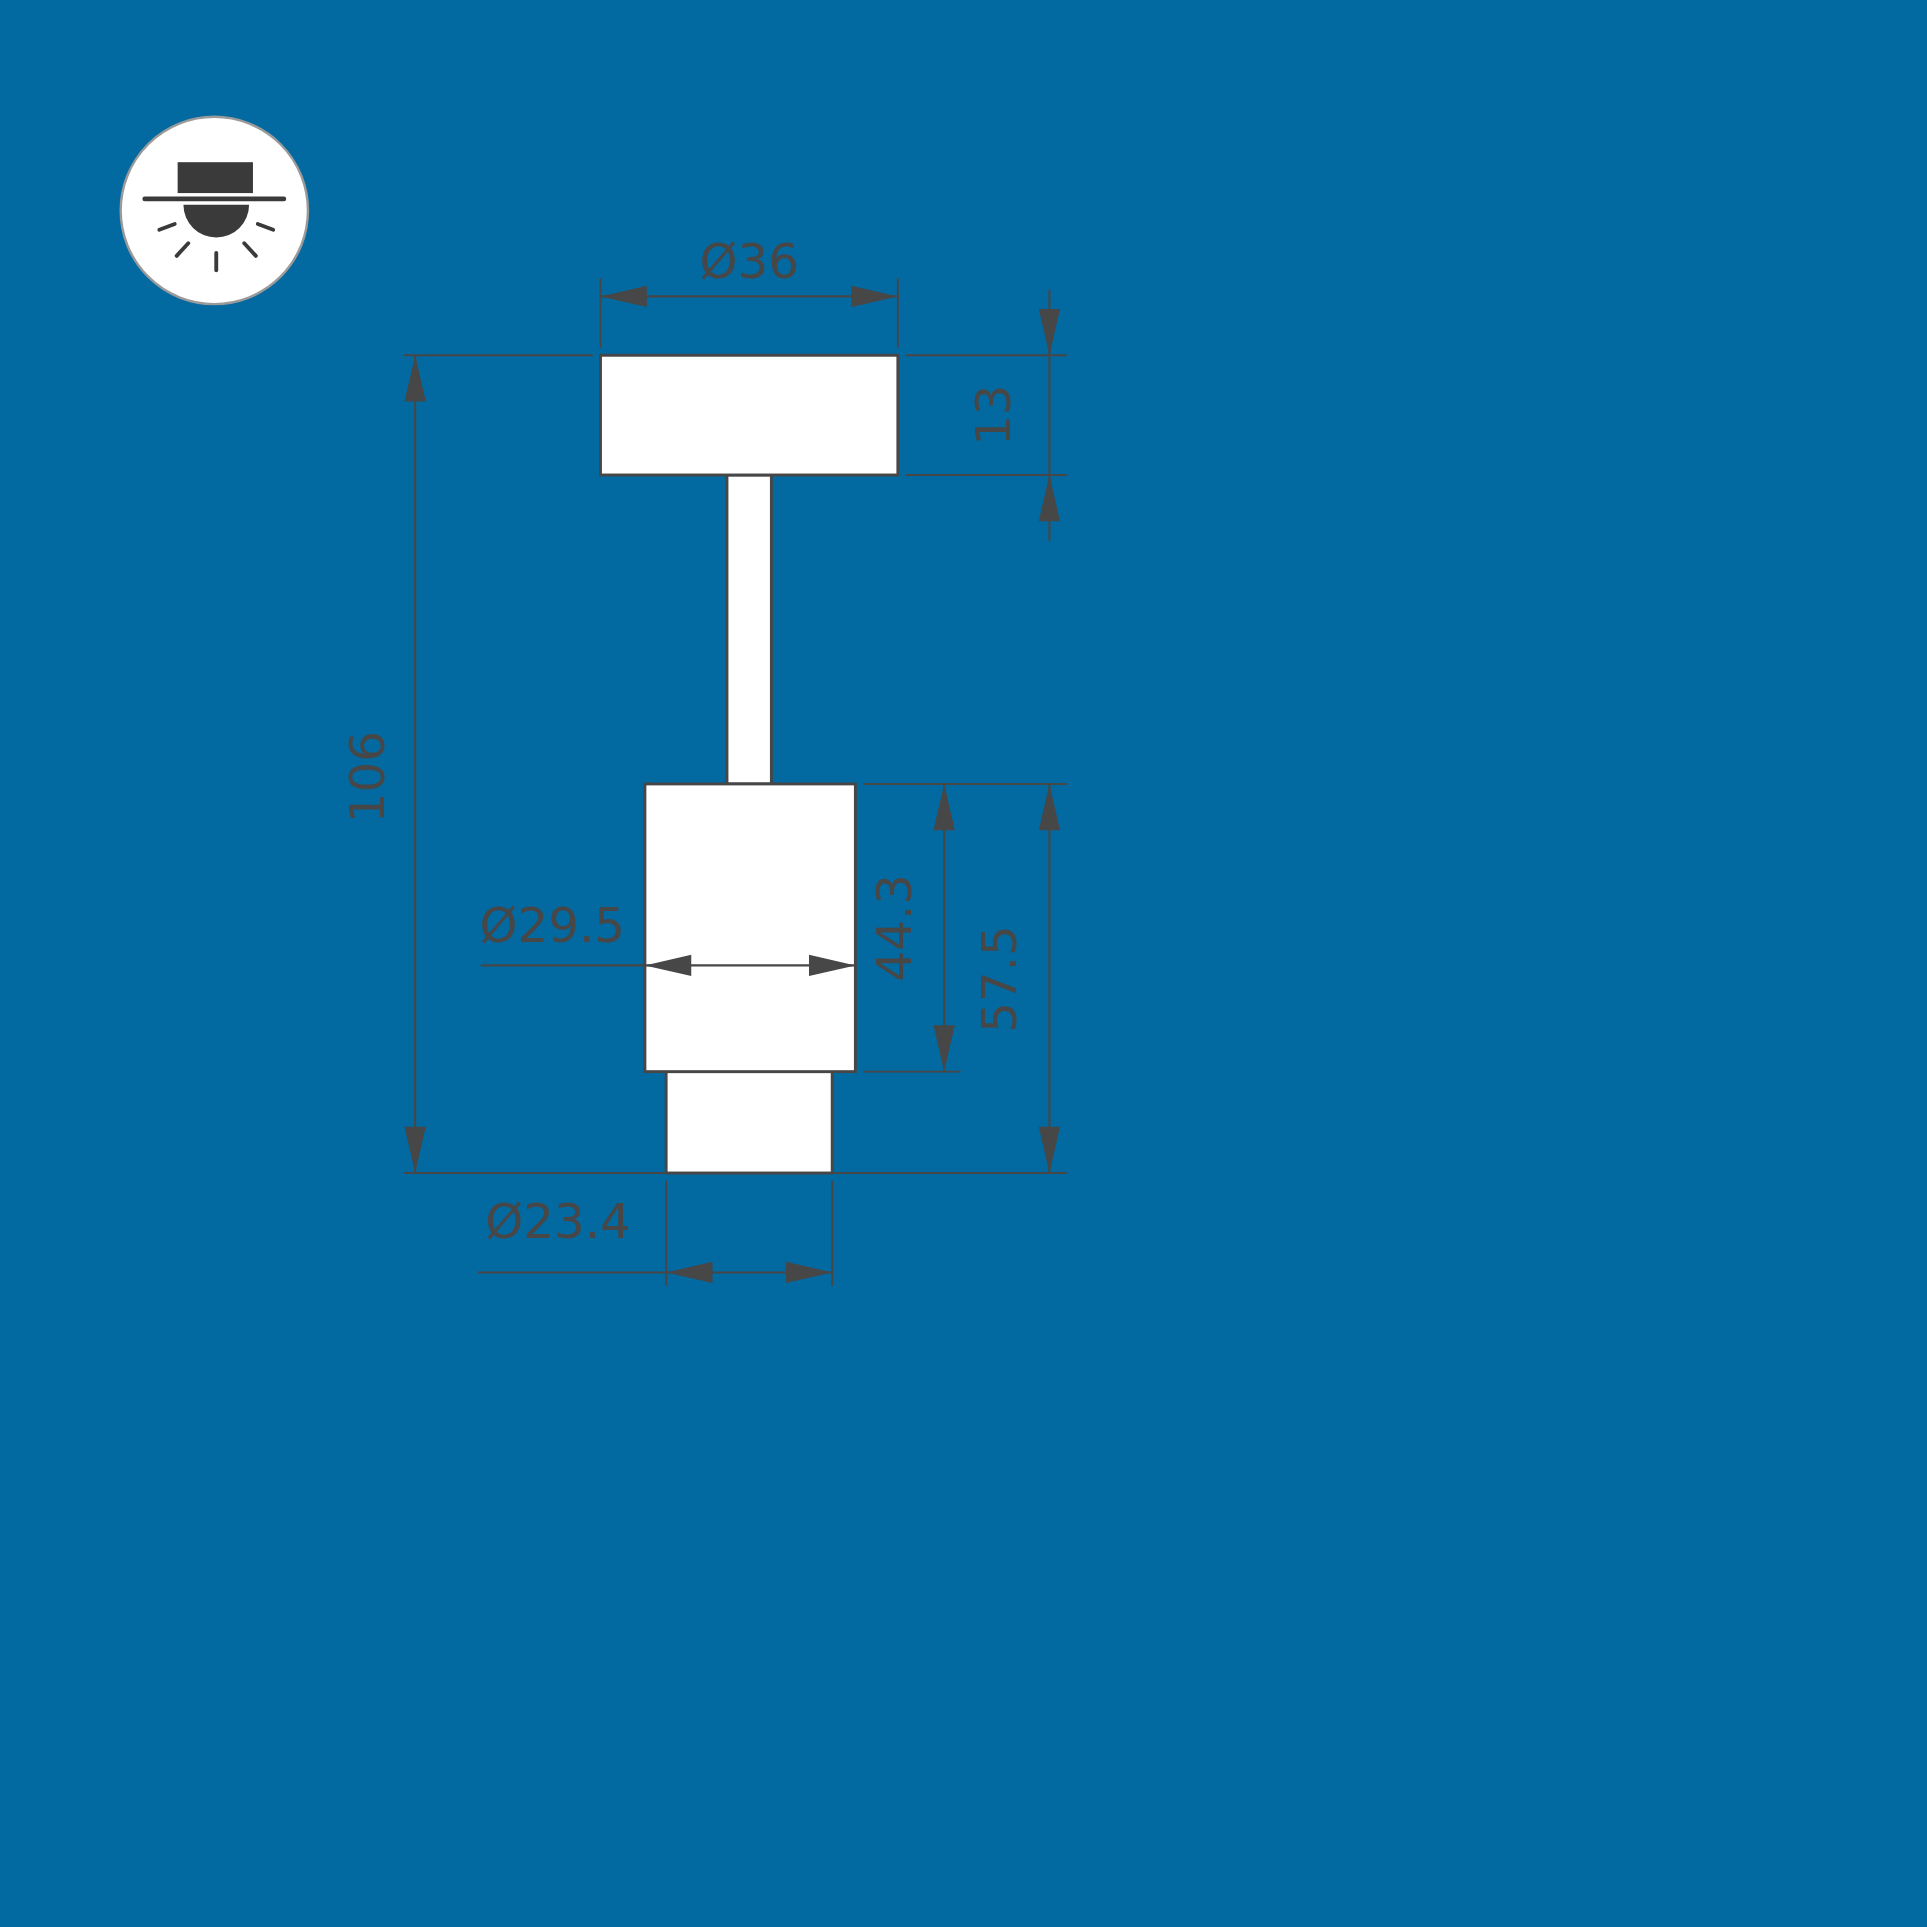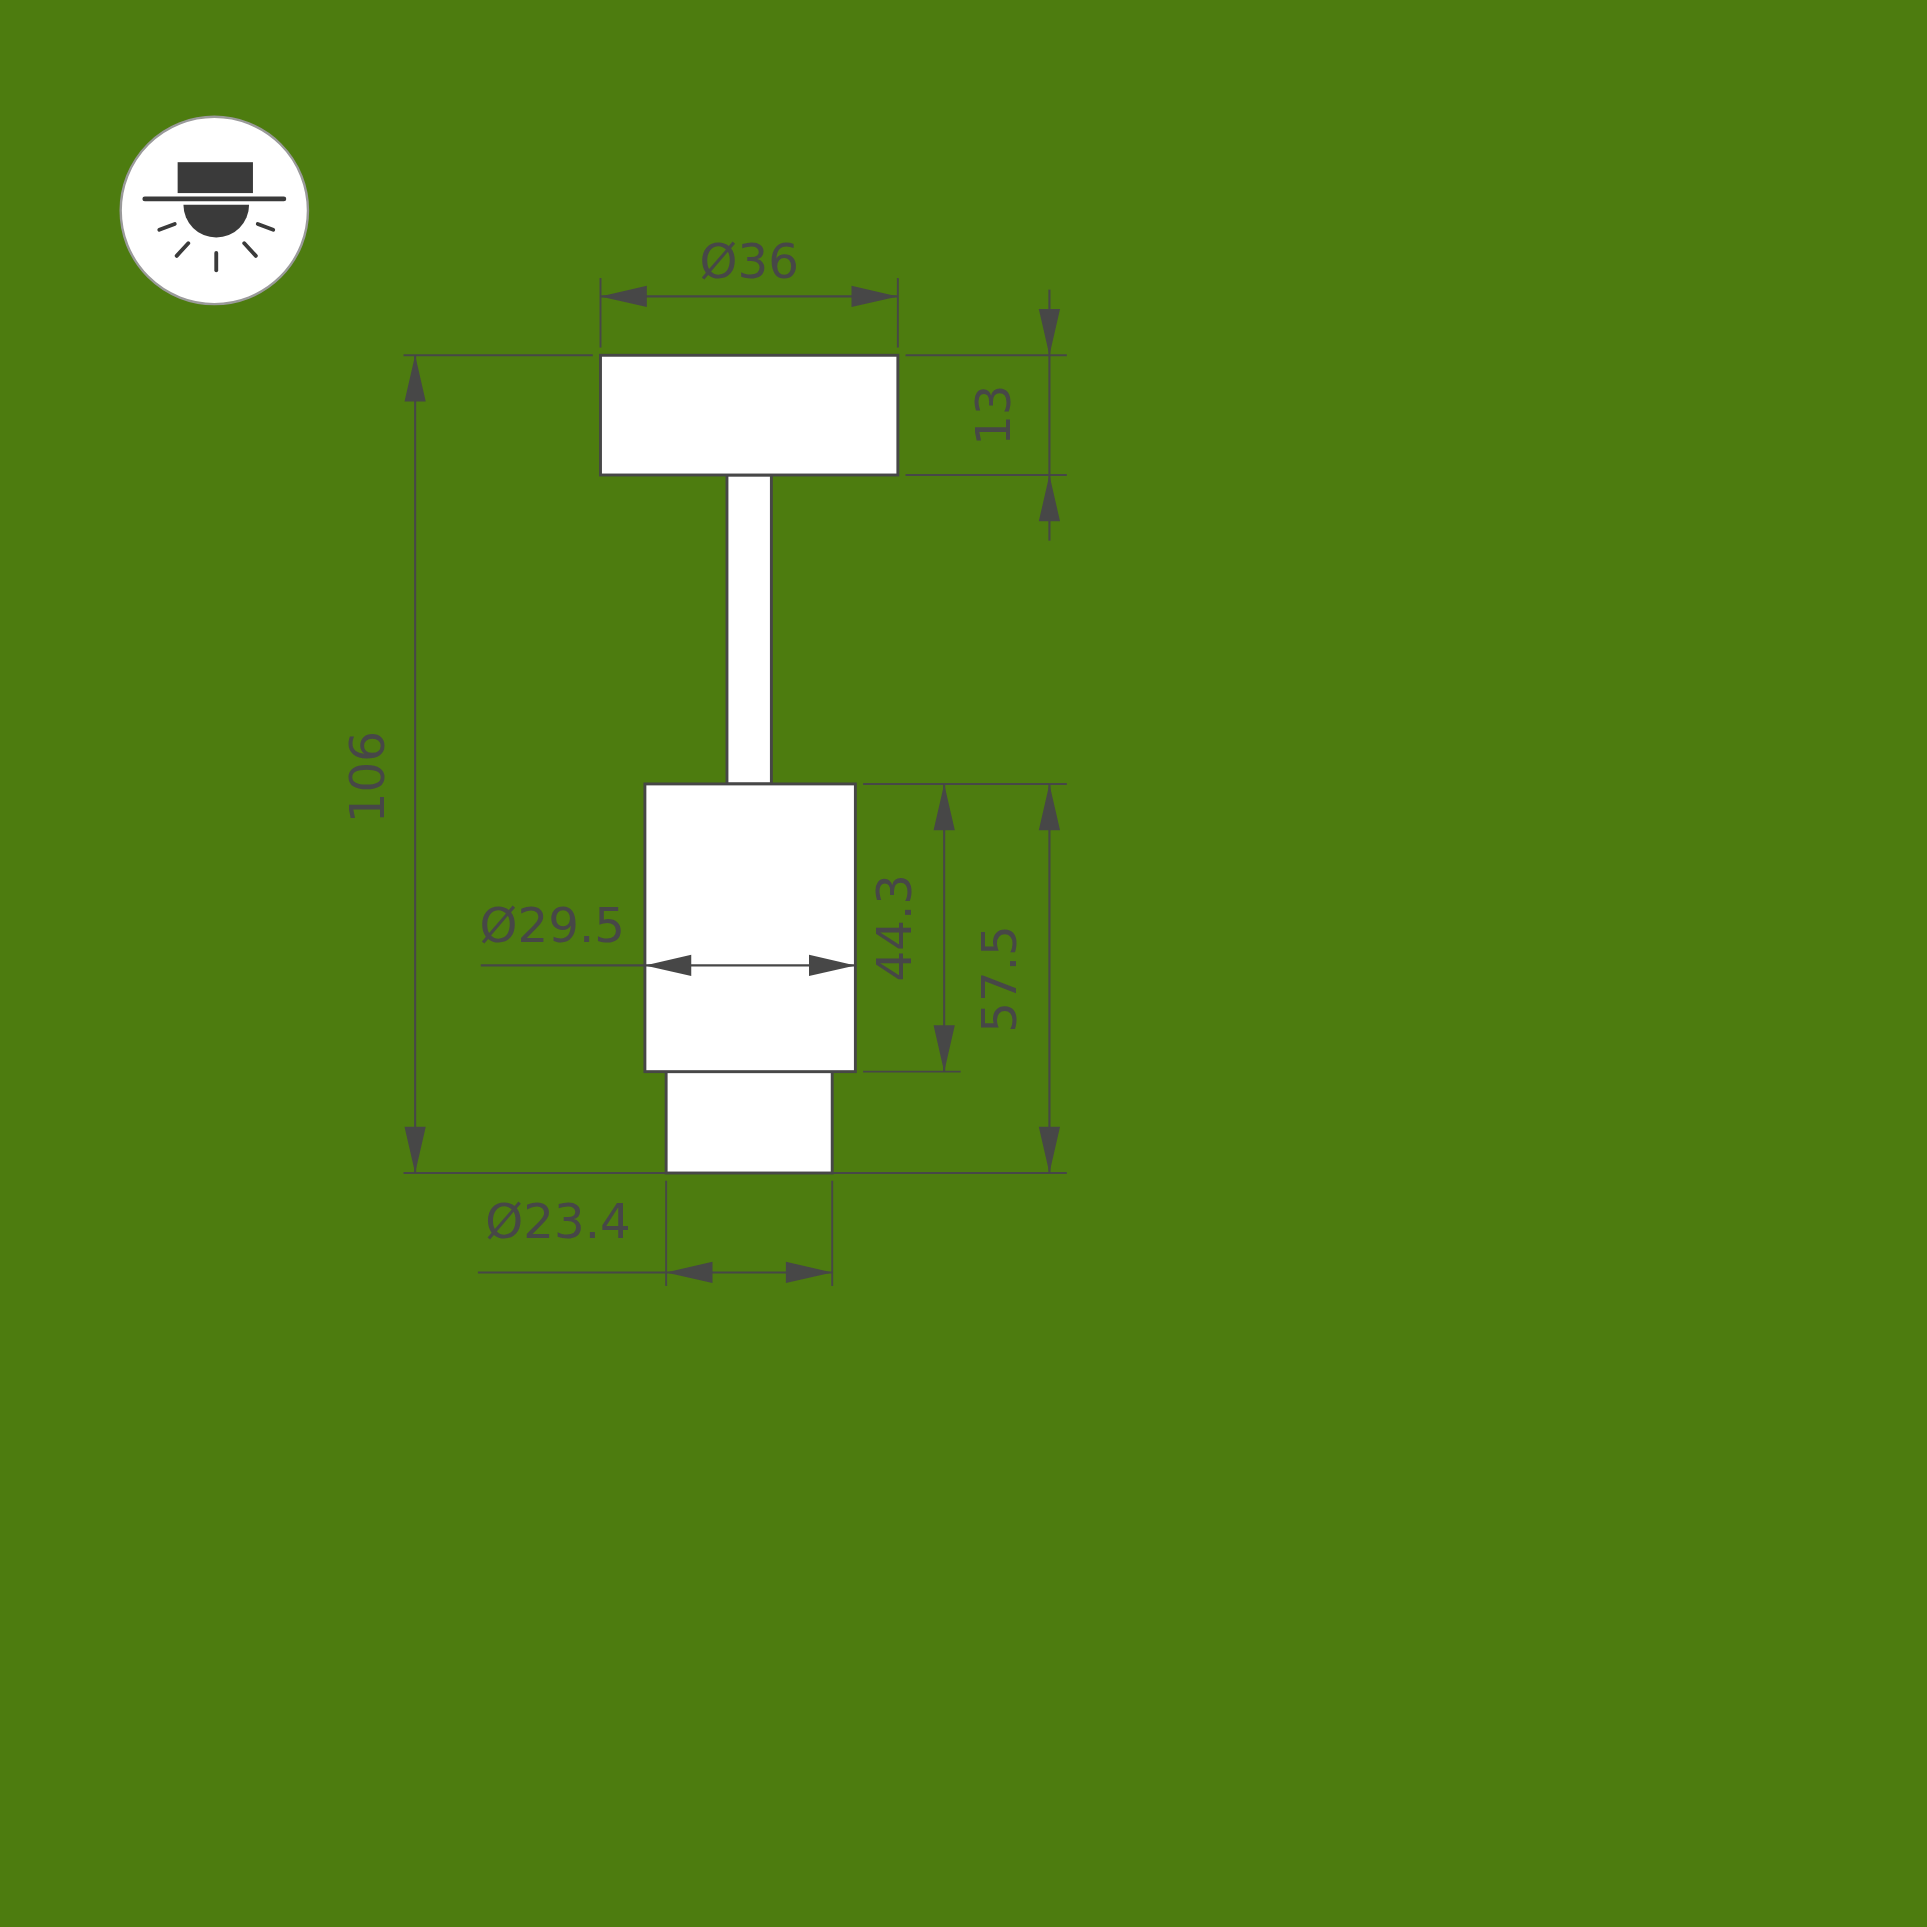--- a/index.html
+++ b/index.html
@@ -14,7 +14,7 @@
     position: relative;
     width: 1927px;
     height: 1927px;
-    background: #4d7c0f;
+    background: #0369a1;
     overflow: hidden;
   }
   .drawing-svg {

